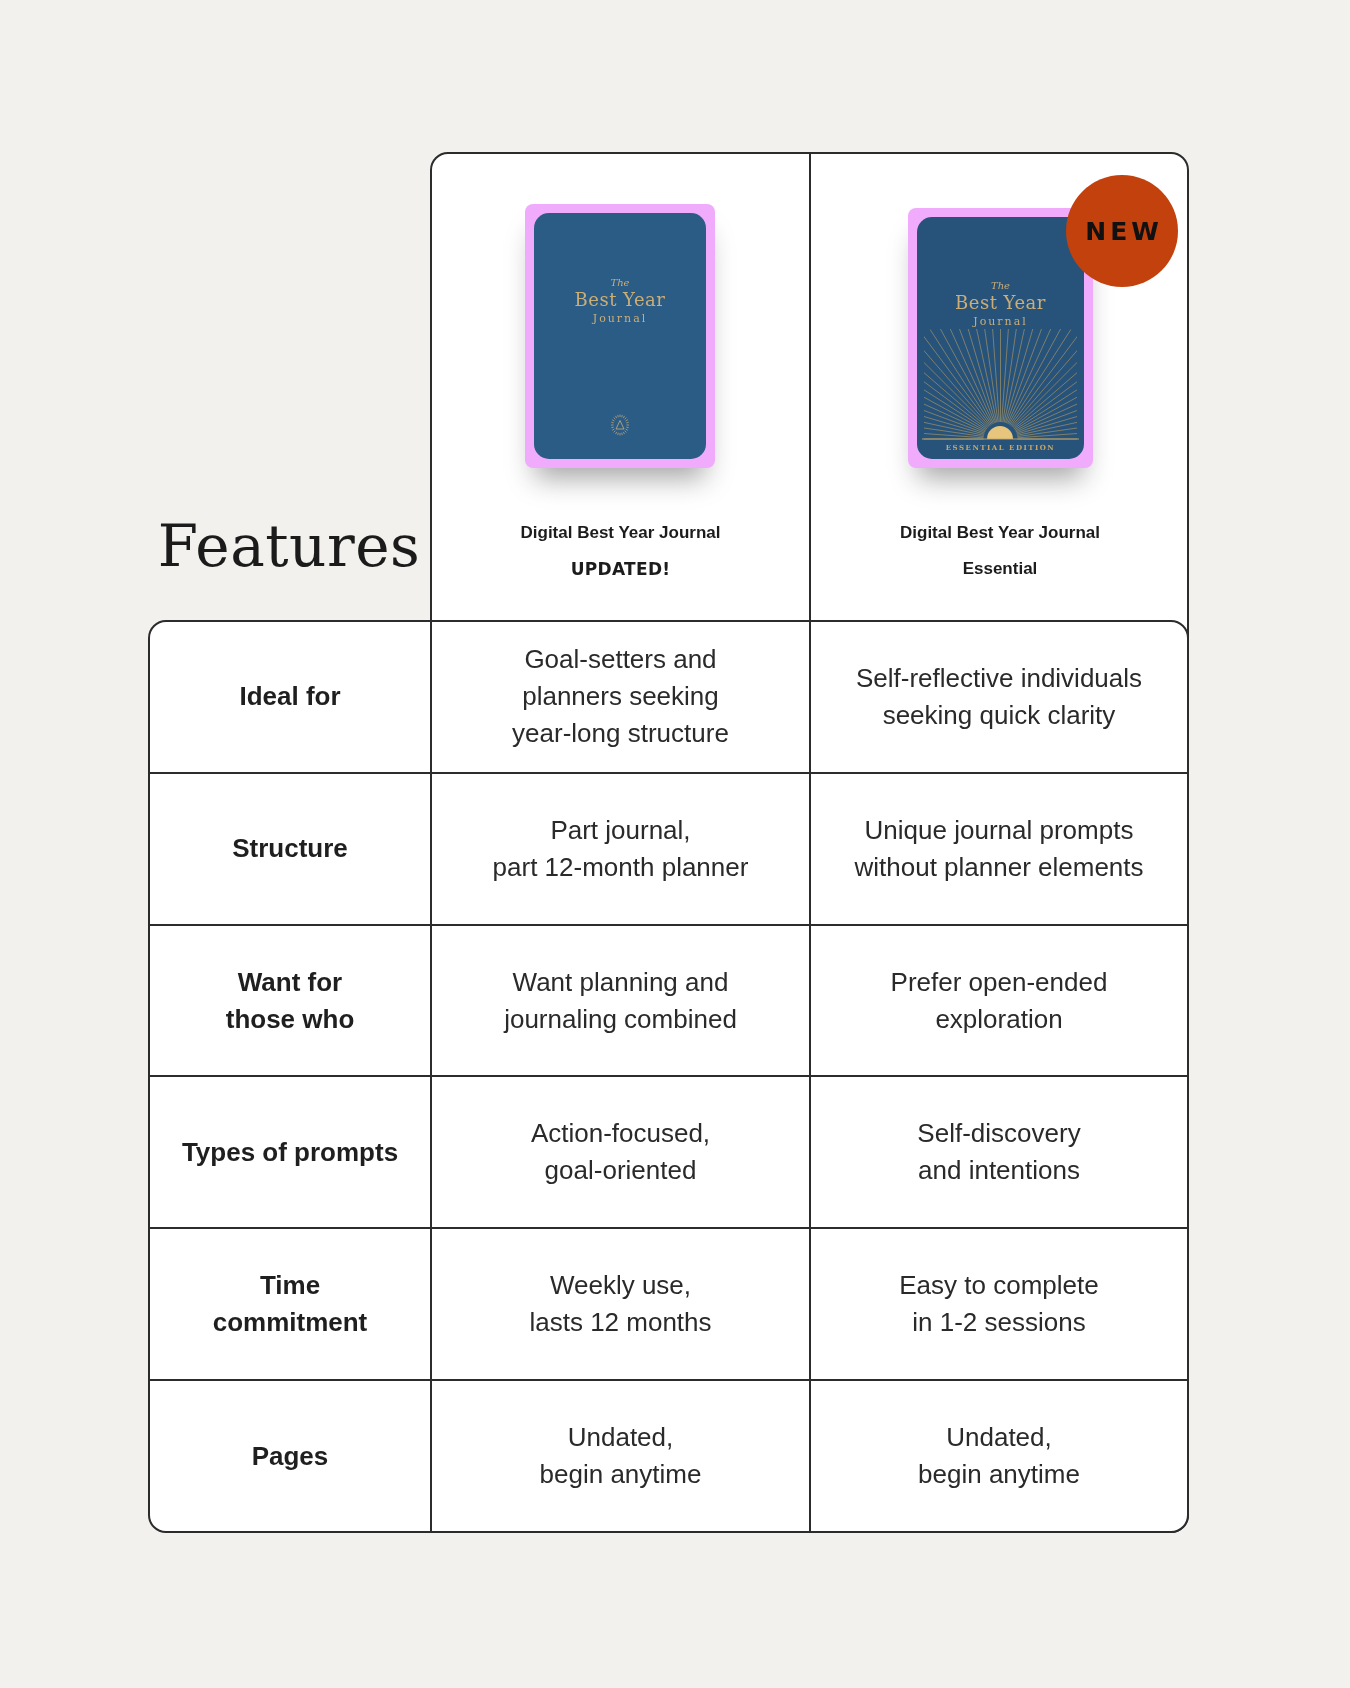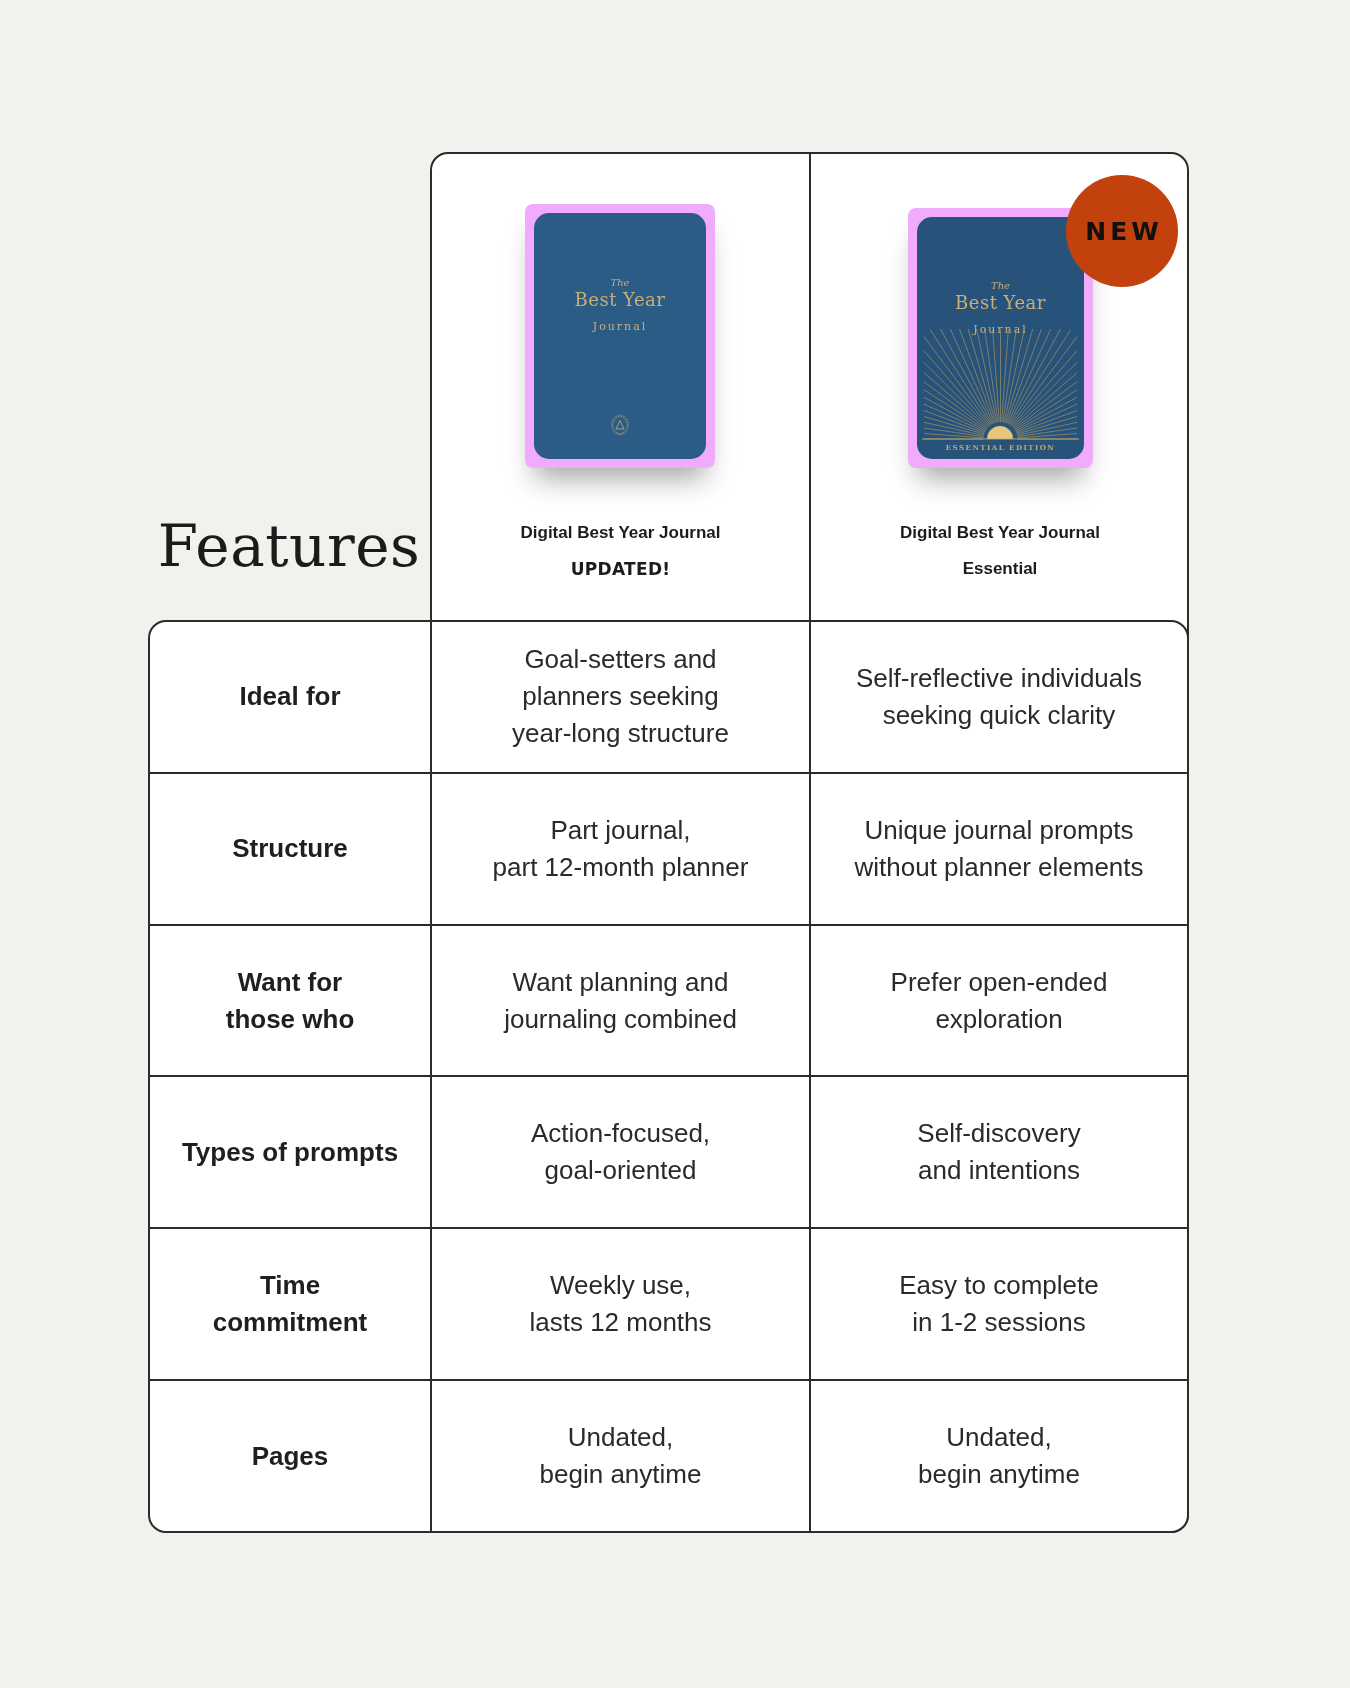--- a/index.html
+++ b/index.html
@@ -56,7 +56,7 @@
   .cover-text{ position:absolute; top:26%; left:0; right:0; text-align:center; color:#cbad76; z-index:2; }
   .cover-pre{ font:italic 10px "DejaVu Serif", serif; margin-bottom:1px; }
   .cover-title{ font:18px "DejaVu Serif", serif; letter-spacing:.5px; }
-  .cover-sub{ font:11px "DejaVu Serif", serif; letter-spacing:2px; margin-top:10px; }
+  .cover-sub{ font:11px "DejaVu Serif", serif; letter-spacing:2px; margin-top:2px; }
   .emblem{ position:absolute; left:50%; top:86%; transform:translate(-50%,-50%); }
   .sunburst{ position:absolute; left:0; top:0; width:100%; height:100%; }
   .edition-label{

